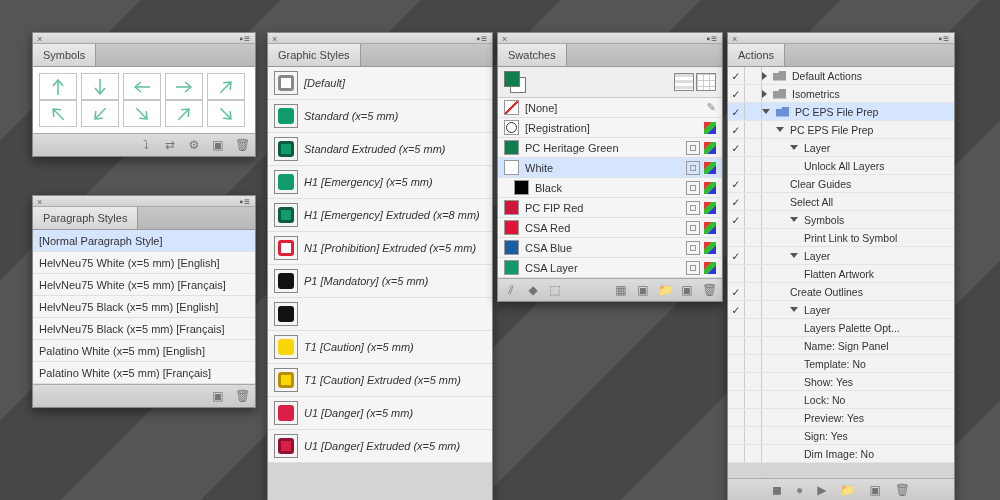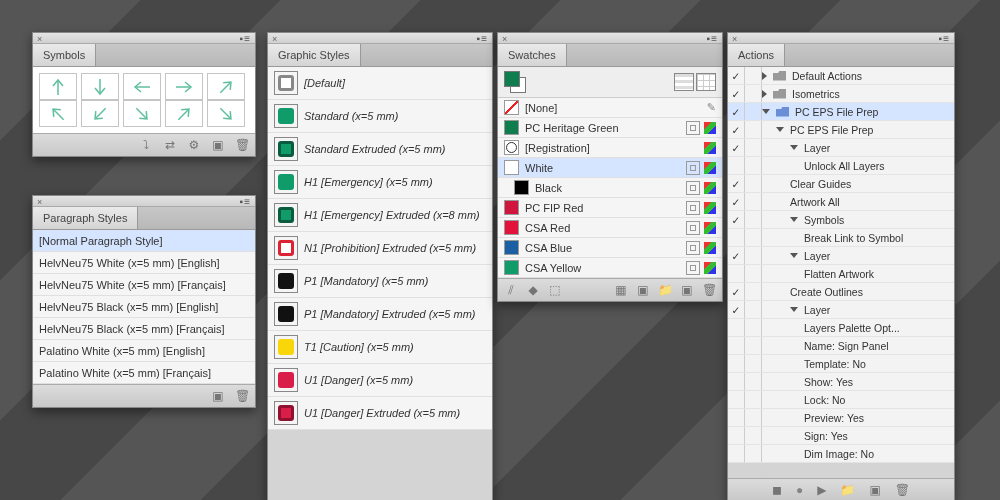--- a/index.html
+++ b/index.html
@@ -313,19 +313,19 @@
           </div>
         </div>
         <div class="row" style="height: 19px;">
+          <div class="sw-sm" style="background: rgb(255, 255, 255); position: relative;">
+            <div style="position:absolute;inset:1px;border:1px solid #333;border-radius:50%;"></div>
+          </div>
+          <span>[Registration]</span>
+          <div class="tail">
+            <div class="rainbow"></div>
+          </div>
+        </div>
+        <div class="row" style="height: 19px;">
           <div class="sw-sm" style="background: rgb(15, 125, 78);"></div>
           <span>PC Heritage Green</span>
           <div class="tail">
             <div class="tgt"></div>
-            <div class="rainbow"></div>
-          </div>
-        </div>
-        <div class="row" style="height: 19px;">
-          <div class="sw-sm" style="background: rgb(255, 255, 255); position: relative;">
-            <div style="position:absolute;inset:1px;border:1px solid #333;border-radius:50%;"></div>
-          </div>
-          <span>[Registration]</span>
-          <div class="tail">
             <div class="rainbow"></div>
           </div>
         </div>

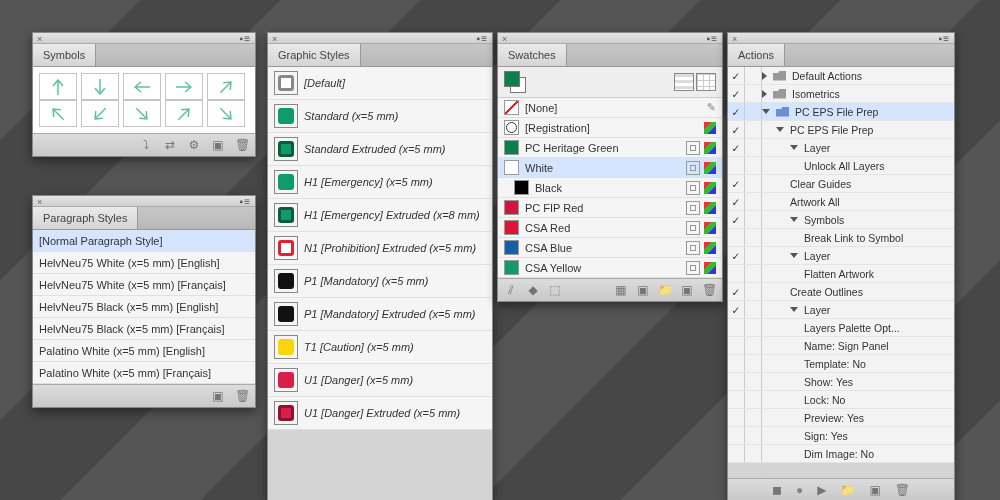--- a/index.html
+++ b/index.html
@@ -465,7 +465,7 @@
         <div class="chk">✓</div>
         <div class="act-cell2"></div>
         <div class="act-content ind3">
-          <span>Artwork All</span>
+          <span>Select All</span>
         </div>
       </div>
       <div class="act-row">

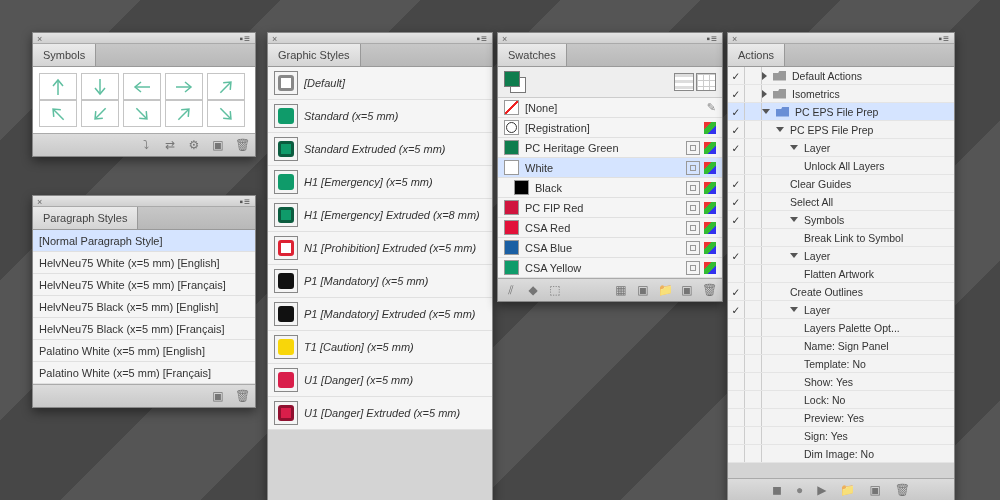--- a/index.html
+++ b/index.html
@@ -480,7 +480,7 @@
         <div class="chk"></div>
         <div class="act-cell2"></div>
         <div class="act-content ind4">
-          <span>Break Link to Symbol</span>
+          <span>Print Link to Symbol</span>
         </div>
       </div>
       <div class="act-row">

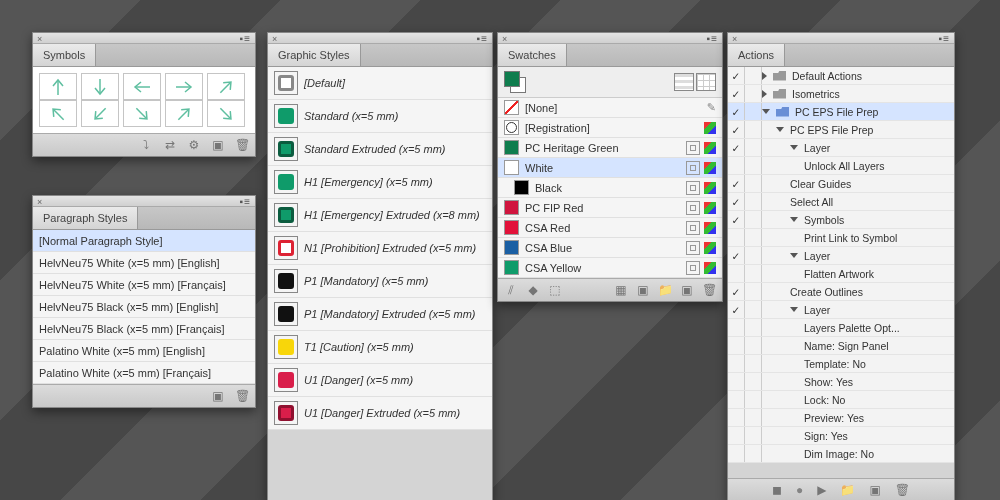--- a/index.html
+++ b/index.html
@@ -371,7 +371,7 @@
         </div>
         <div class="row" style="height: 19px;">
           <div class="sw-sm" style="background: rgb(15, 155, 106);"></div>
-          <span>CSA Yellow</span>
+          <span>CSA Layer</span>
           <div class="tail">
             <div class="tgt"></div>
             <div class="rainbow"></div>

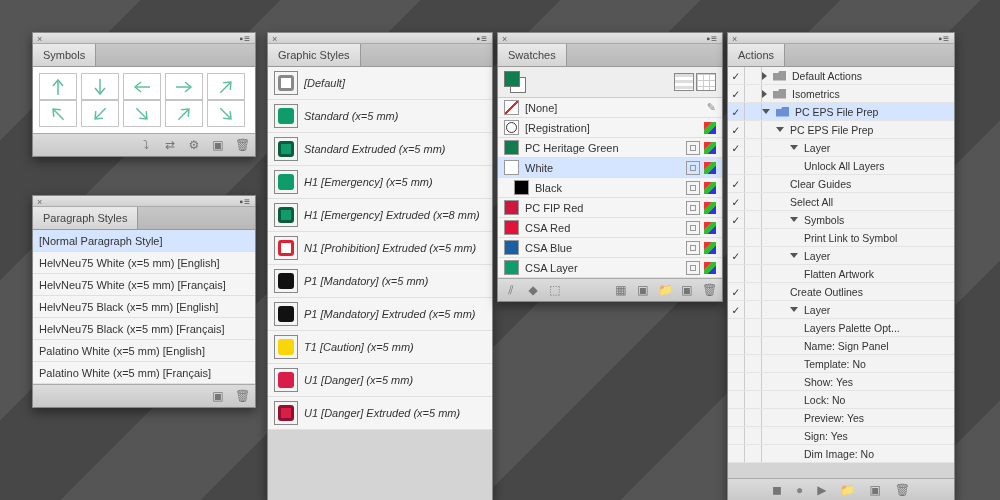--- a/index.html
+++ b/index.html
@@ -255,7 +255,6 @@
         <div class="sw">
           <div class="sw-inner" style="background: rgb(17, 17, 17); border: 3px solid rgb(17, 17, 17); border-radius: 3px; box-sizing: border-box;"></div>
         </div>
-        <span>P1 [Mandatory] Extruded (x=5 mm)</span>
       </div>
       <div class="row big">
         <div class="sw">

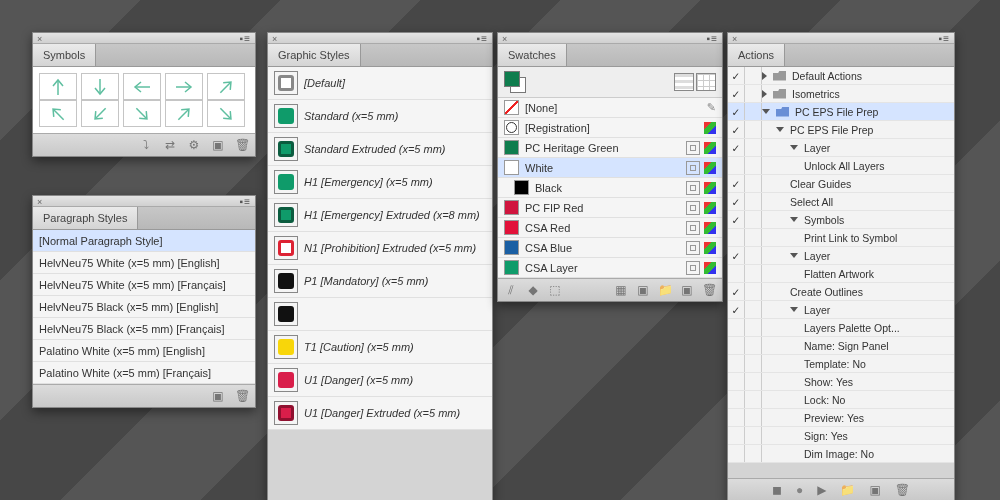--- a/index.html
+++ b/index.html
@@ -264,6 +264,12 @@
       </div>
       <div class="row big">
         <div class="sw">
+          <div class="sw-inner" style="background: rgb(248, 214, 10); border: 3px solid rgb(184, 144, 0); border-radius: 3px; box-sizing: border-box;"></div>
+        </div>
+        <span>T1 [Caution] Extruded (x=5 mm)</span>
+      </div>
+      <div class="row big">
+        <div class="sw">
           <div class="sw-inner" style="background: rgb(217, 30, 74); border: 3px solid rgb(217, 30, 74); border-radius: 3px; box-sizing: border-box;"></div>
         </div>
         <span>U1 [Danger] (x=5 mm)</span>

